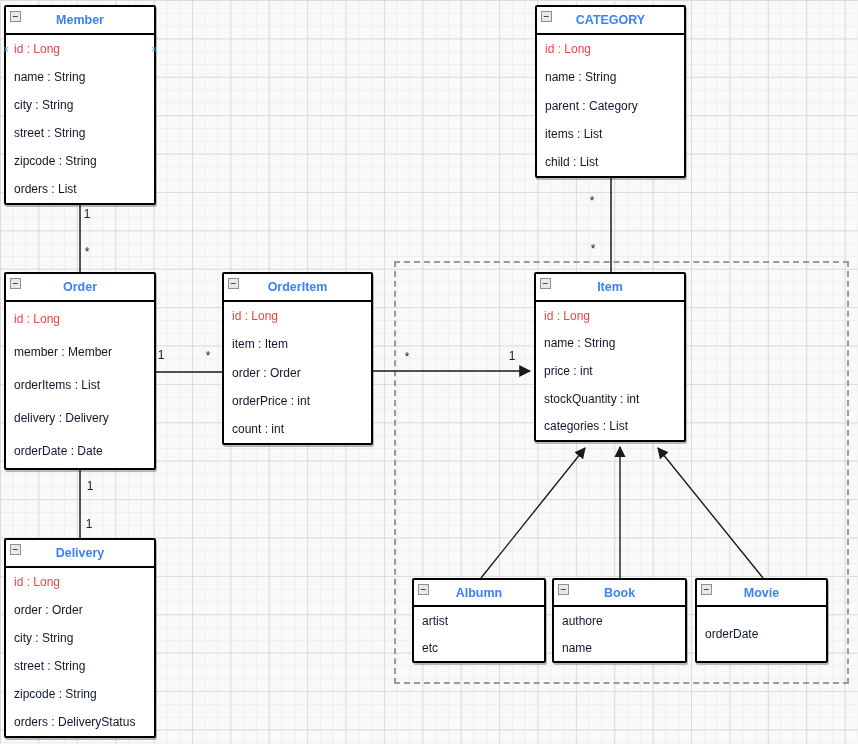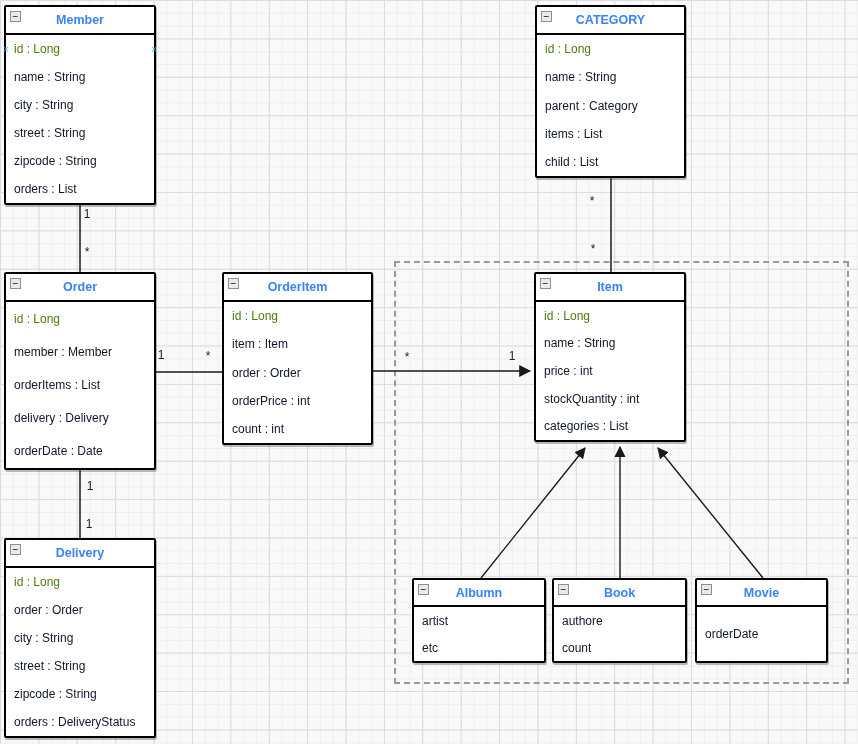--- a/index.html
+++ b/index.html
@@ -64,7 +64,7 @@
     font-size:12px;color:#0f172a;
     white-space:nowrap;
   }
-  .field.accent{color:#4d7c0f;}
+  .field.accent{color:#ef4444;}
   .mult{
     position:absolute;
     transform:translate(-50%,-50%);

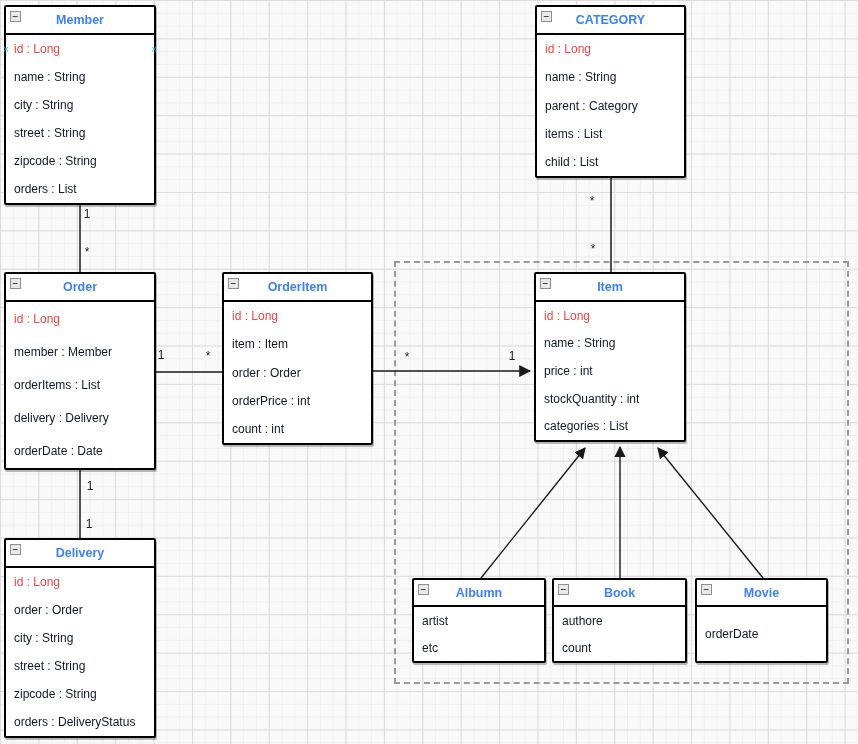--- a/index.html
+++ b/index.html
@@ -223,7 +223,7 @@
     </div>
     <div class="entity-body">
         <div class="field">authore</div>
-        <div class="field">count</div>
+        <div class="field">name</div>
       </div>
   </div>
 

